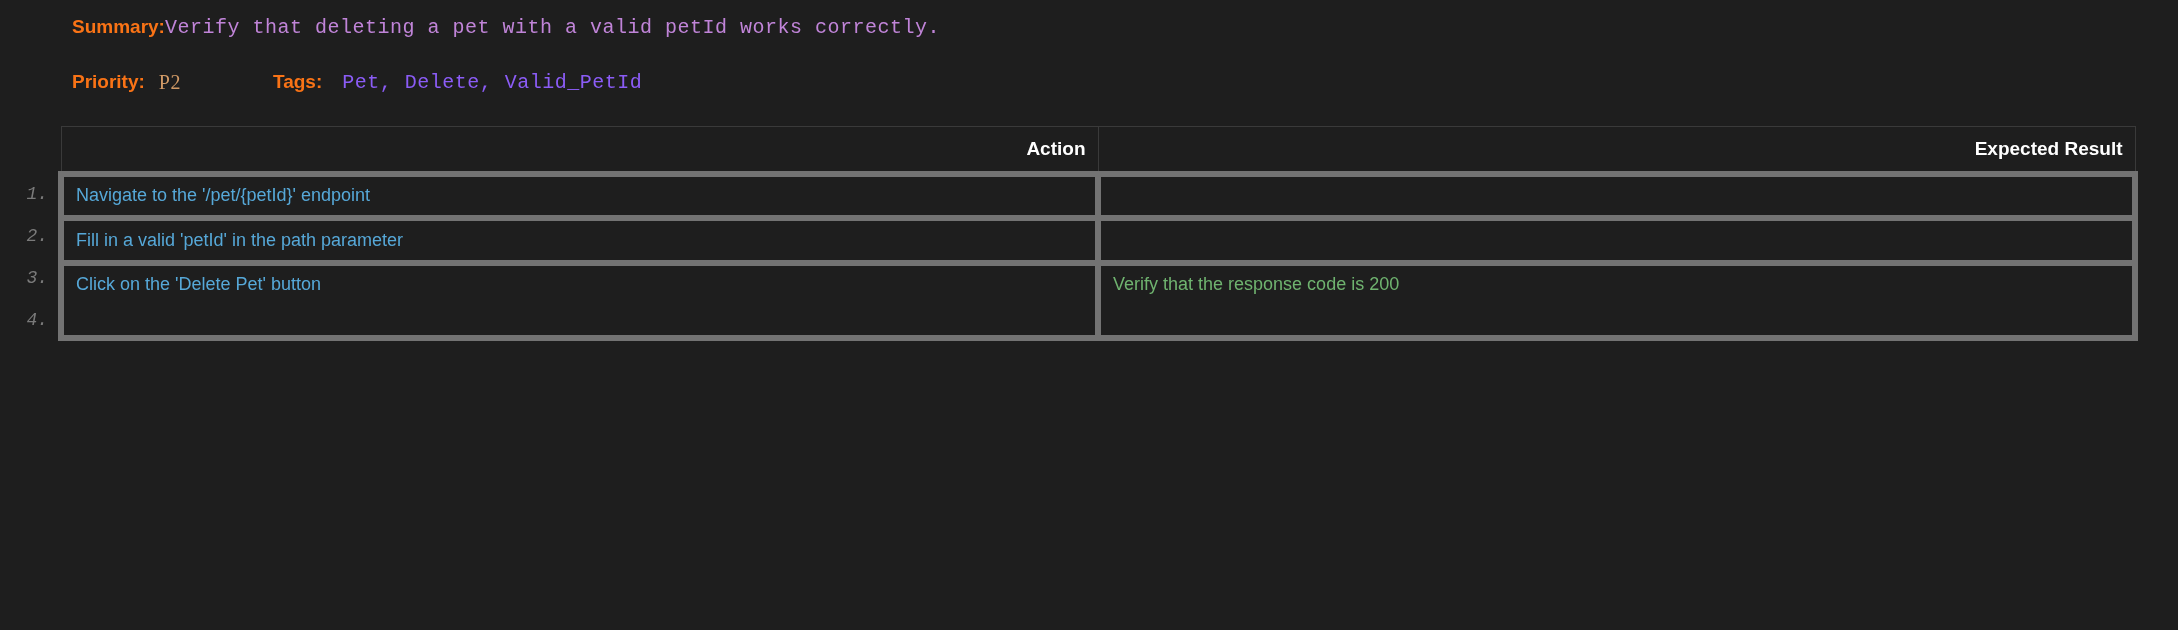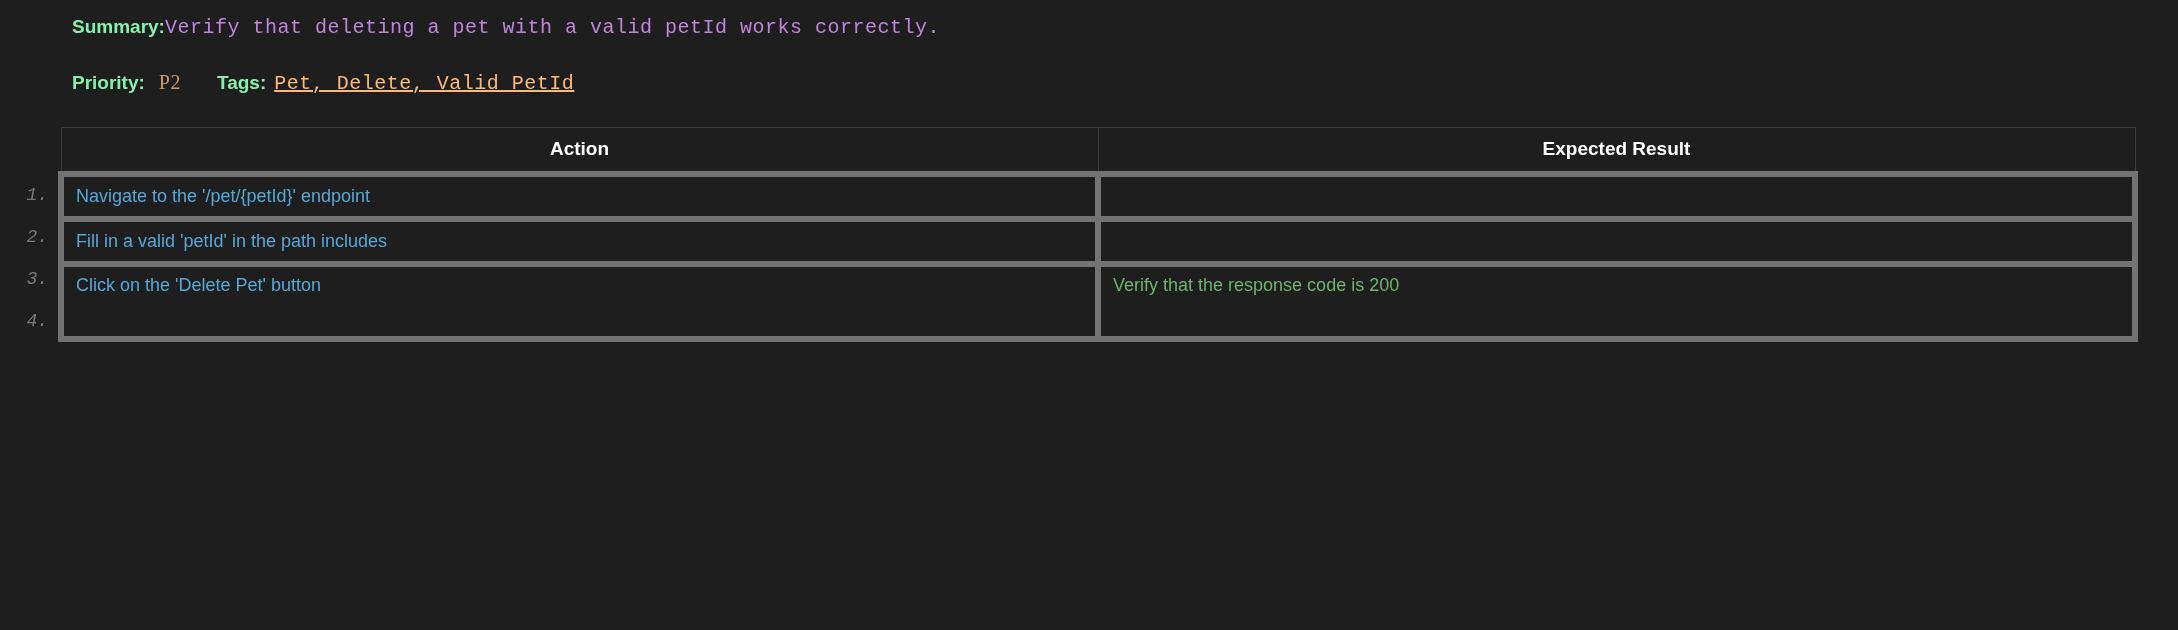--- a/index.html
+++ b/index.html
@@ -33,7 +33,7 @@
     }
 
     .label {
-      color: #86efac;
+      color: #f97316;
       font-size: 19px;
       font-weight: 600;
     }

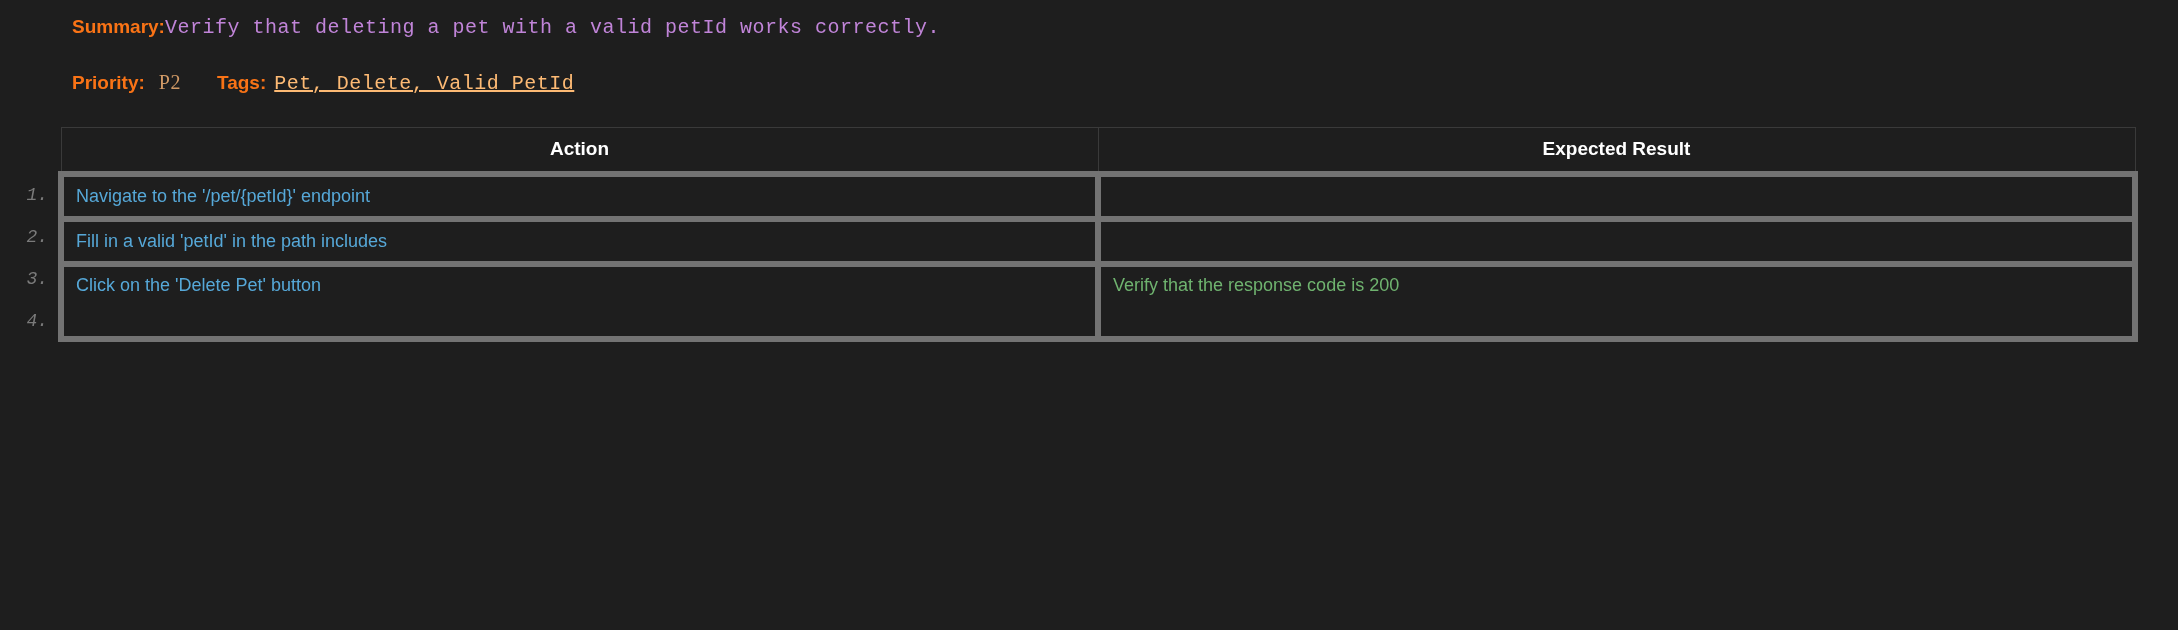--- a/index.html
+++ b/index.html
@@ -47,8 +47,8 @@
 
     .priority-group {
       display: inline-flex;
-      align-items: center;
-      margin-right: 36px;
+      align-items: flex-start;
+      margin-right: 92px;
     }
 
     .tags-group {

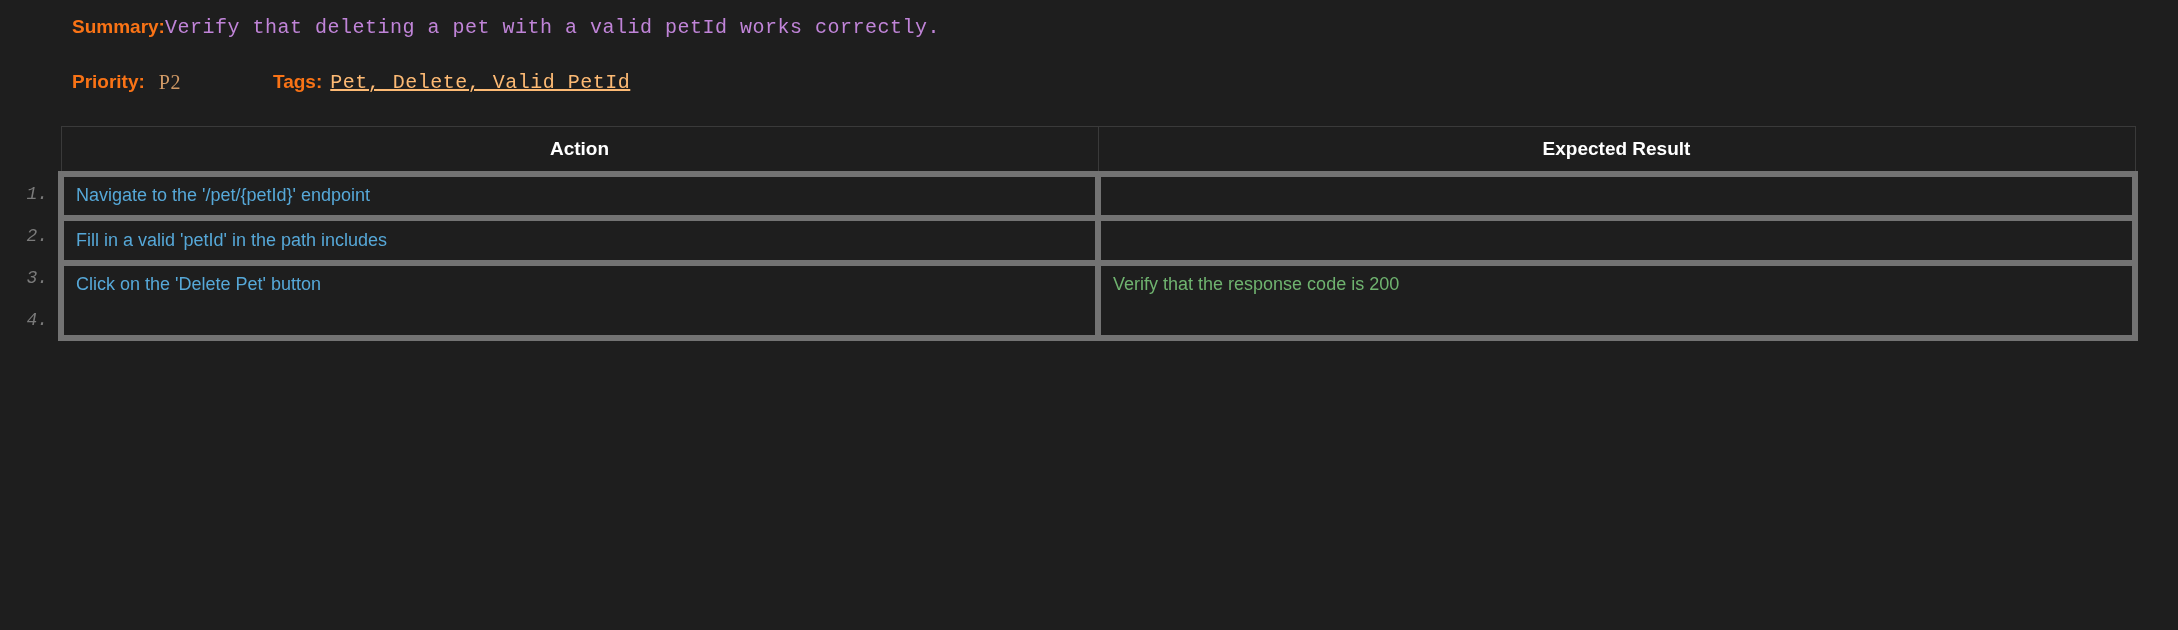--- a/index.html
+++ b/index.html
@@ -65,12 +65,11 @@
     }
 
     .value-tags {
-      color: #fdba74;
+      color: #8b5cf6;
       font-family: 'Consolas', 'Courier New', monospace;
       font-size: 20px;
-      margin-left: 8px;
+      margin-left: 20px;
       letter-spacing: 0.5px;
-      text-decoration: underline;
     }
 
     .table-wrap {

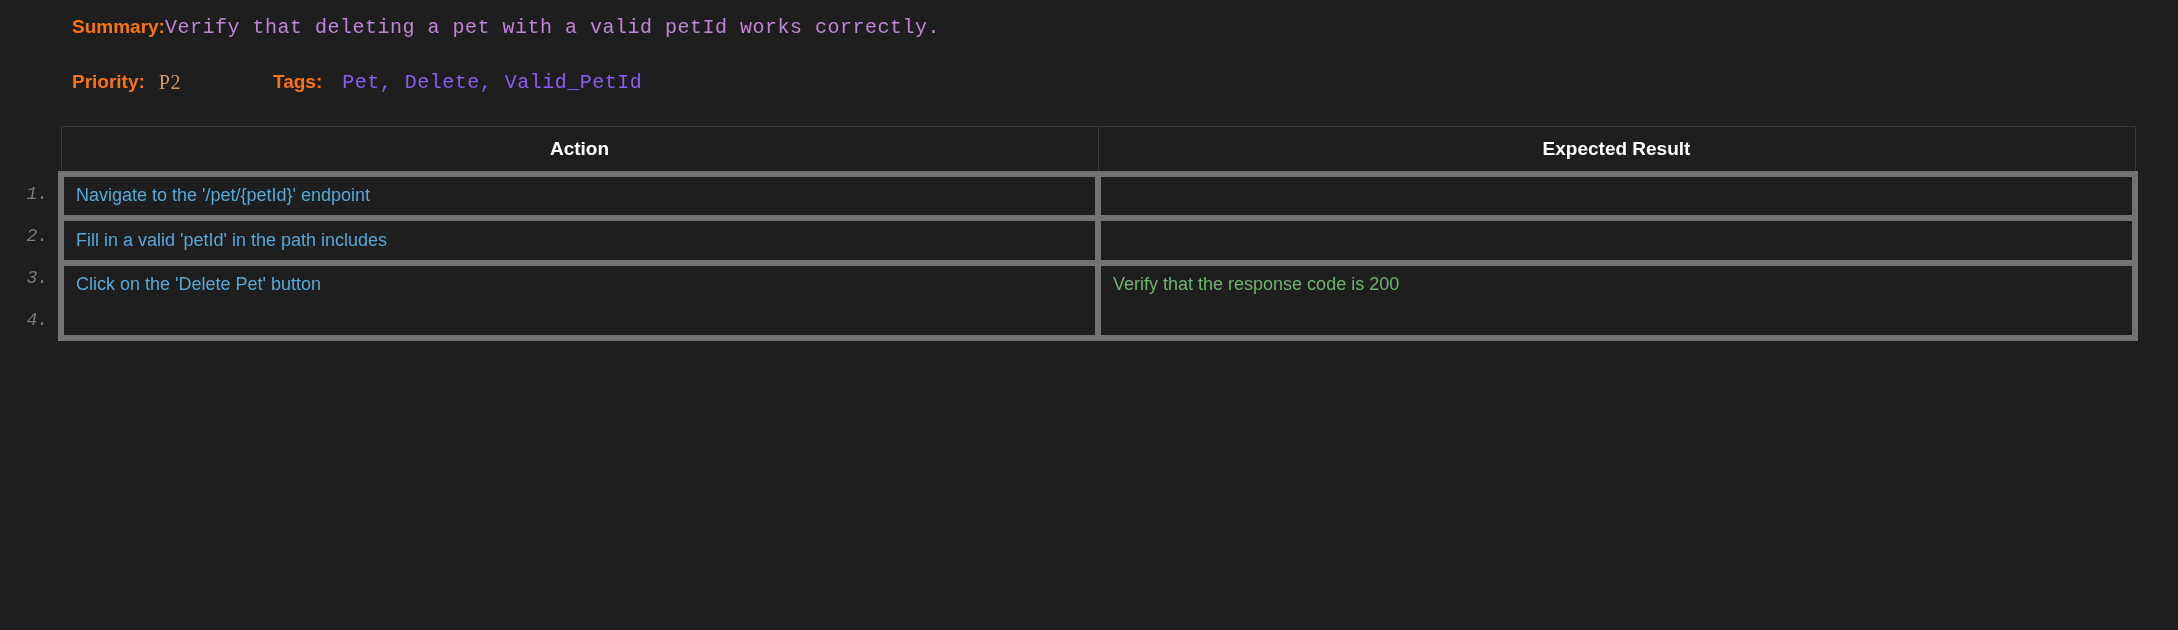--- a/index.html
+++ b/index.html
@@ -108,7 +108,7 @@
       color: #ffffff;
       font-size: 19px;
       font-weight: 700;
-      text-align: center;
+      text-align: right;
       padding: 10px 12px;
       border: 1px solid #3a3a3a;
       height: 47px;

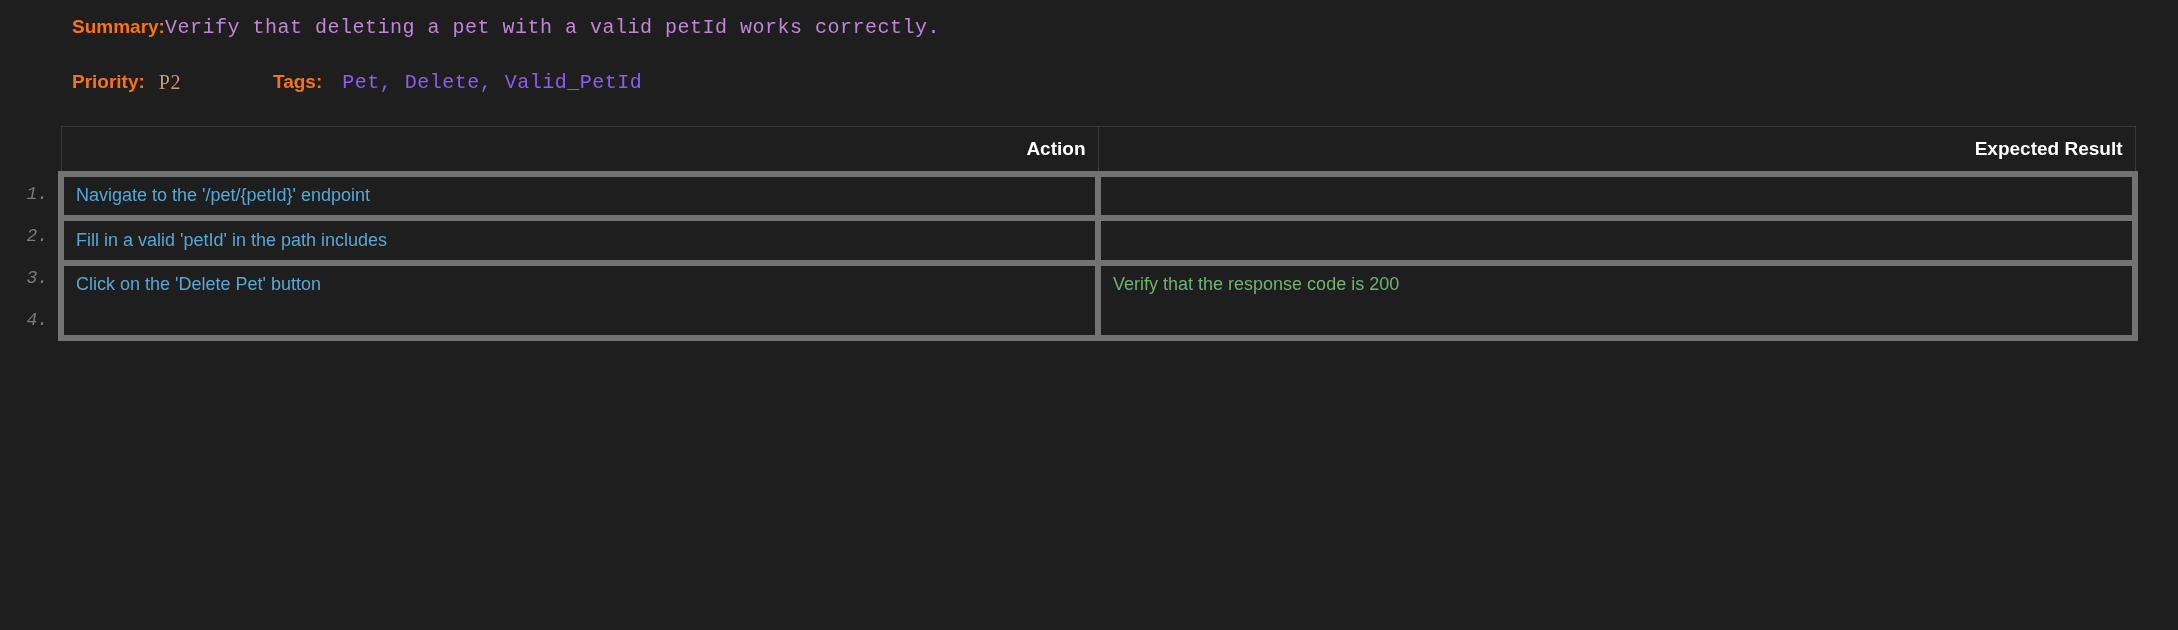--- a/index.html
+++ b/index.html
@@ -182,7 +182,7 @@
           <td class="cell-expected"></td>
         </tr>
         <tr>
-          <td class="cell-action">Fill in a valid 'petId' in the path includes</td>
+          <td class="cell-action">Fill in a valid 'petId' in the path parameter</td>
           <td class="cell-expected"></td>
         </tr>
         <tr>

